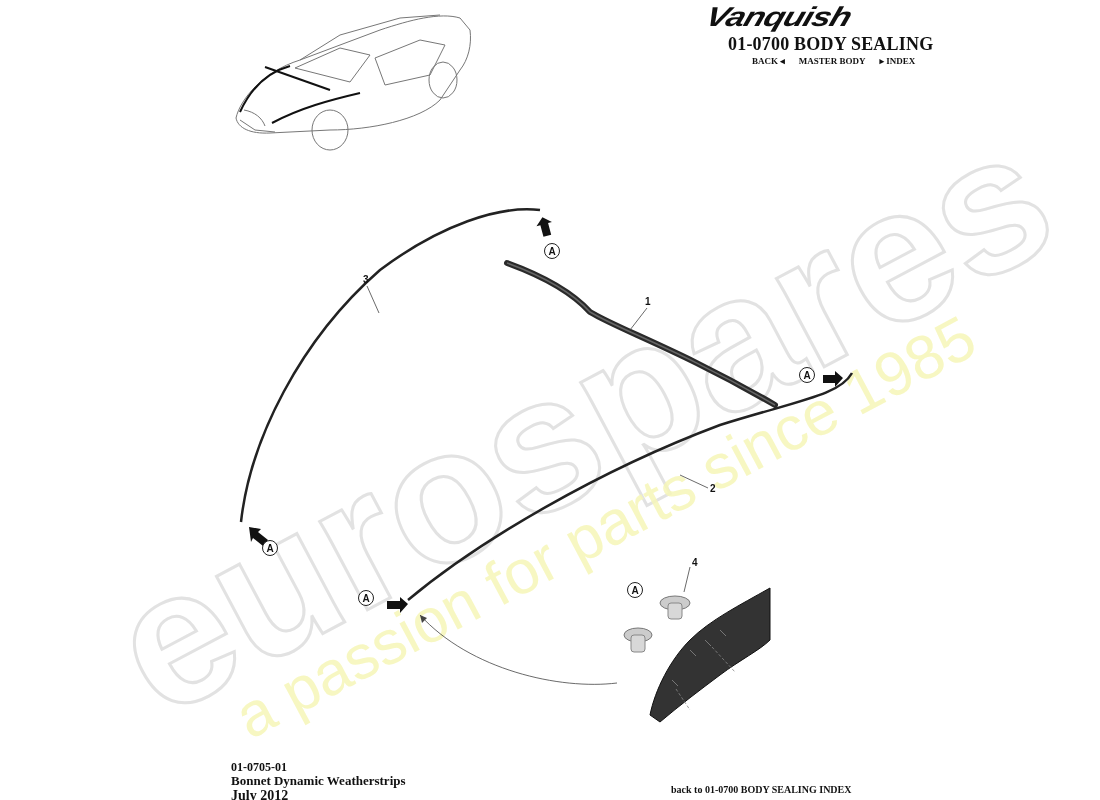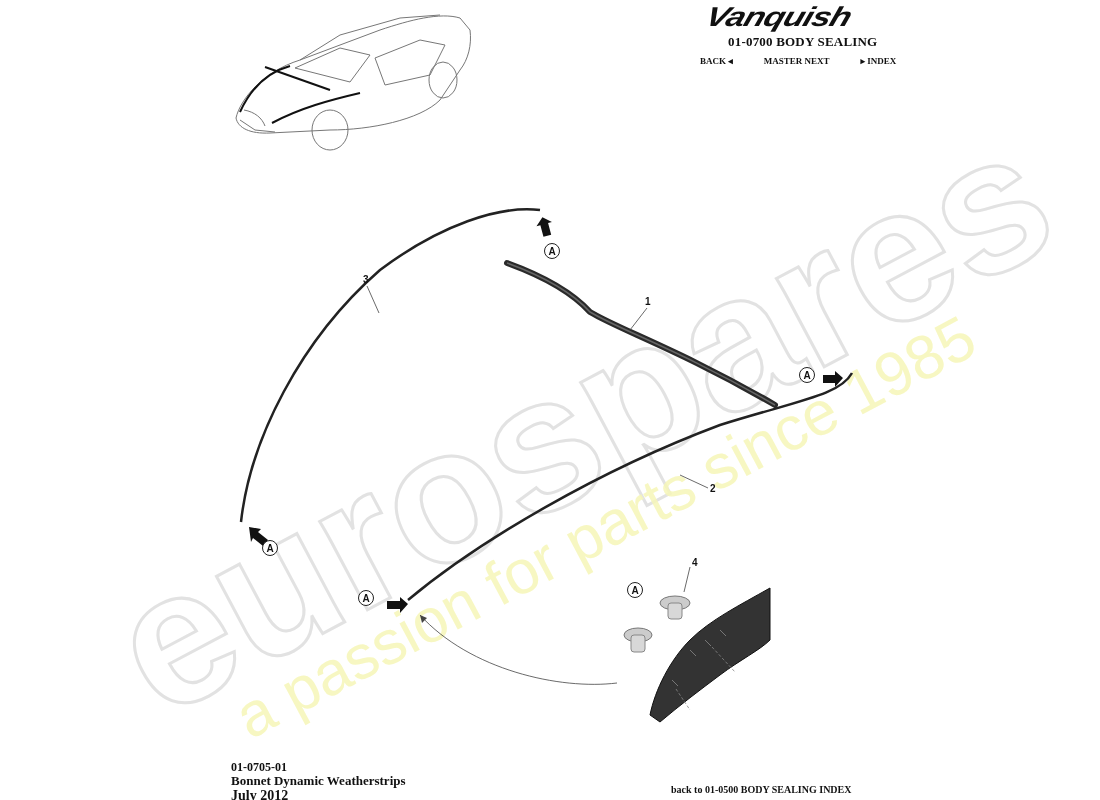--- a/index.html
+++ b/index.html
@@ -6,7 +6,7 @@
   body { width:1100px; height:800px; background:#ffffff; position:relative; overflow:hidden; font-family:"Liberation Sans", sans-serif; color:#111; }
   .abs { position:absolute; }
   .logo { left:712px; top:0px; font-family:"Liberation Sans", sans-serif; font-style:italic; font-weight:900; font-size:34px; letter-spacing:-1px; color:#111; transform:skewX(-18deg) scaleY(0.8); transform-origin:left top; line-height:40px; }
-  .section-title { left:728px; top:34px; font-size:13px; font-weight:bold; font-family:"Liberation Serif", serif; letter-spacing:0.2px; }
+  .section-title { left:728px; top:34px; font-size:18px; font-weight:bold; font-family:"Liberation Serif", serif; letter-spacing:0.2px; }
   .nav { left:700px; top:56px; font-size:9px; font-weight:bold; font-family:"Liberation Serif", serif; display:flex; gap:31px; }
   .nav span { cursor:pointer; }
   .footer-code { left:231px; top:760px; font-size:12px; font-weight:bold; font-family:"Liberation Serif", serif; }

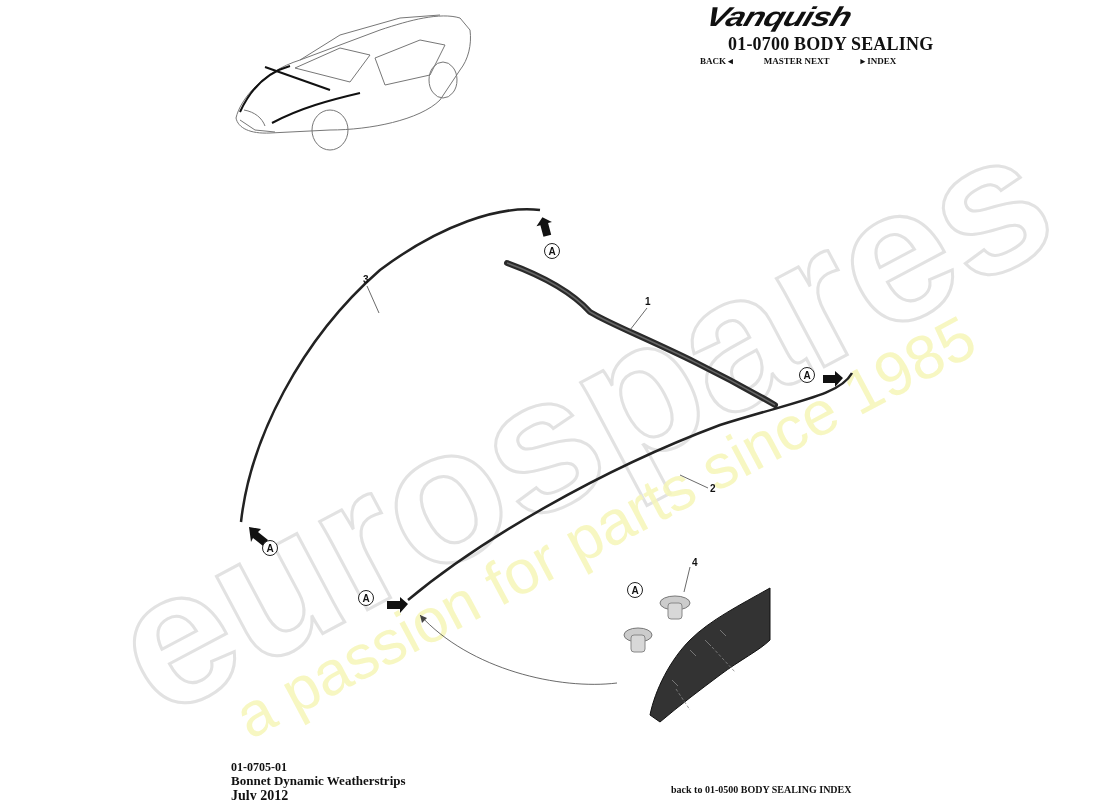--- a/index.html
+++ b/index.html
@@ -7,7 +7,7 @@
   .abs { position:absolute; }
   .logo { left:712px; top:0px; font-family:"Liberation Sans", sans-serif; font-style:italic; font-weight:900; font-size:34px; letter-spacing:-1px; color:#111; transform:skewX(-18deg) scaleY(0.8); transform-origin:left top; line-height:40px; }
   .section-title { left:728px; top:34px; font-size:18px; font-weight:bold; font-family:"Liberation Serif", serif; letter-spacing:0.2px; }
-  .nav { left:700px; top:56px; font-size:9px; font-weight:bold; font-family:"Liberation Serif", serif; display:flex; gap:31px; }
+  .nav { left:752px; top:56px; font-size:9px; font-weight:bold; font-family:"Liberation Serif", serif; display:flex; gap:14px; }
   .nav span { cursor:pointer; }
   .footer-code { left:231px; top:760px; font-size:12px; font-weight:bold; font-family:"Liberation Serif", serif; }
   .footer-name { left:231px; top:773px; font-size:13px; font-weight:bold; font-family:"Liberation Serif", serif; }

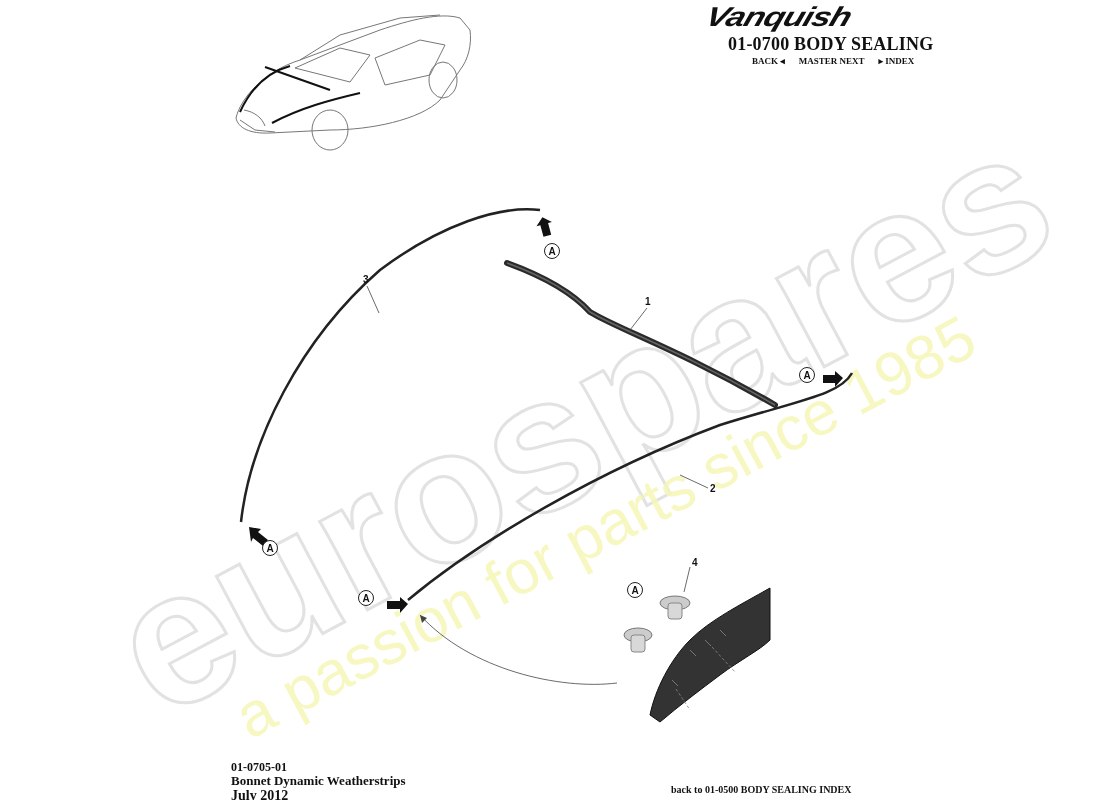--- a/index.html
+++ b/index.html
@@ -33,7 +33,7 @@
 <div class="abs section-title">01-0700 BODY SEALING</div>
 <div class="abs nav">
   <span>BACK ◂</span>
-  <span>MASTER NEXT</span>
+  <span>MASTER BODY</span>
   <span>▸ INDEX</span>
 </div>
 

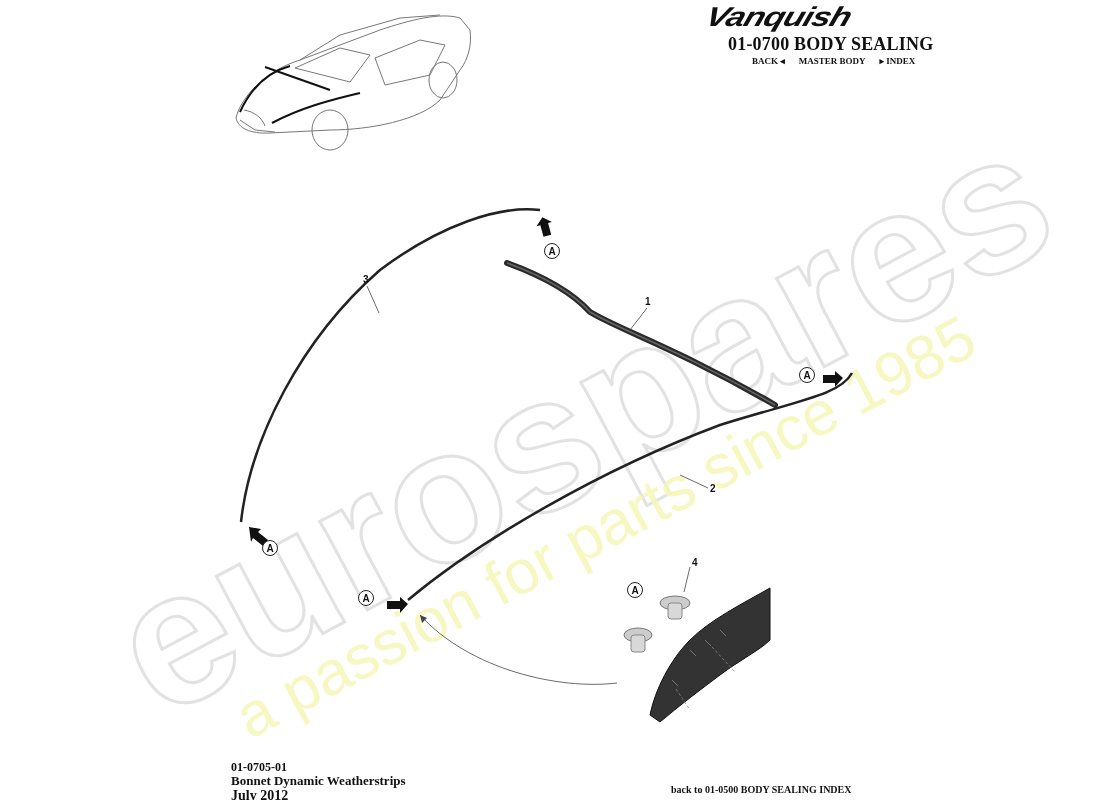--- a/index.html
+++ b/index.html
@@ -108,6 +108,6 @@
 <div class="abs footer-code">01-0705-01</div>
 <div class="abs footer-name">Bonnet Dynamic Weatherstrips</div>
 <div class="abs footer-date">July 2012</div>
-<div class="abs footer-back">back to 01-0500 BODY SEALING INDEX</div>
+<div class="abs footer-back">back to 01-0700 BODY SEALING INDEX</div>
 
 </body></html>

